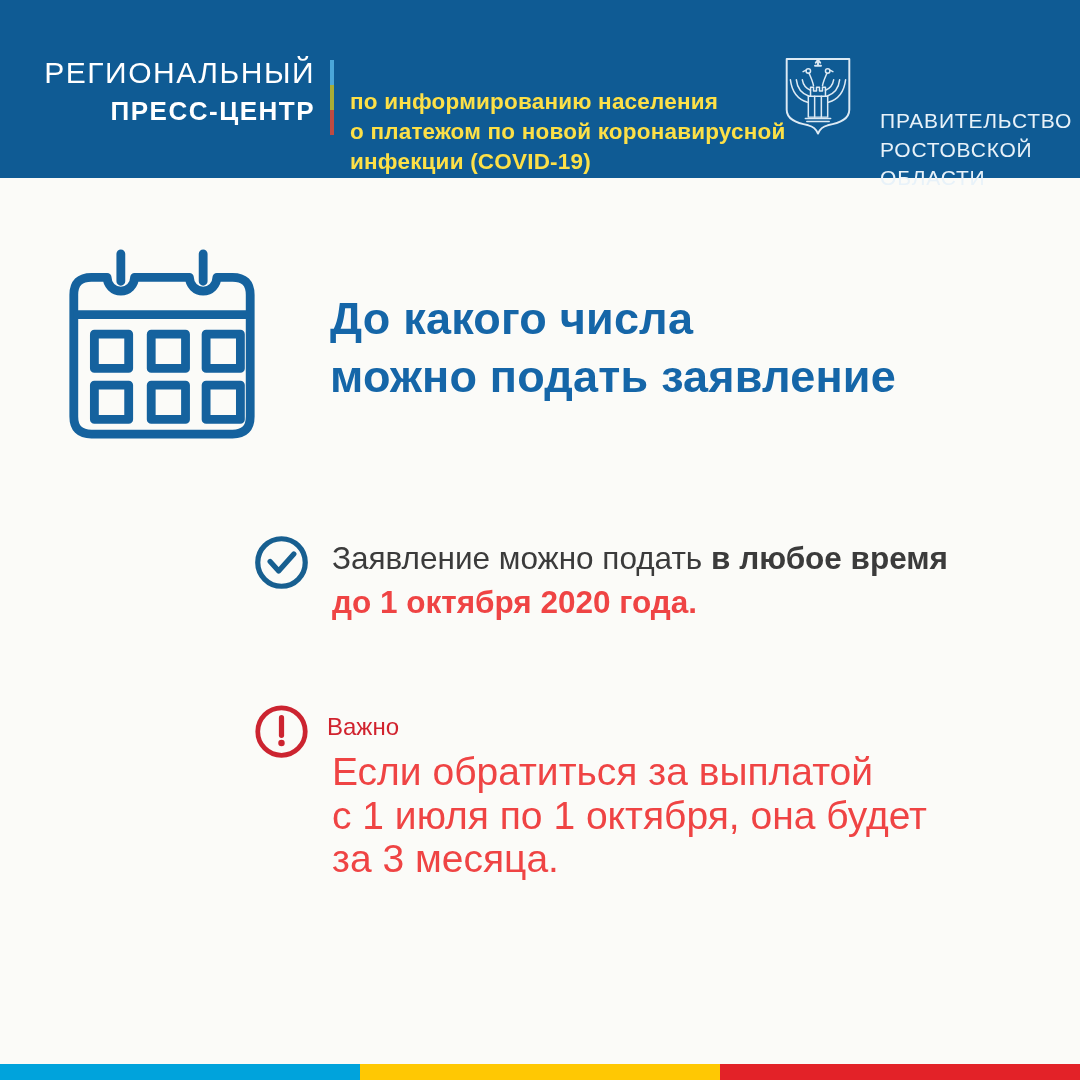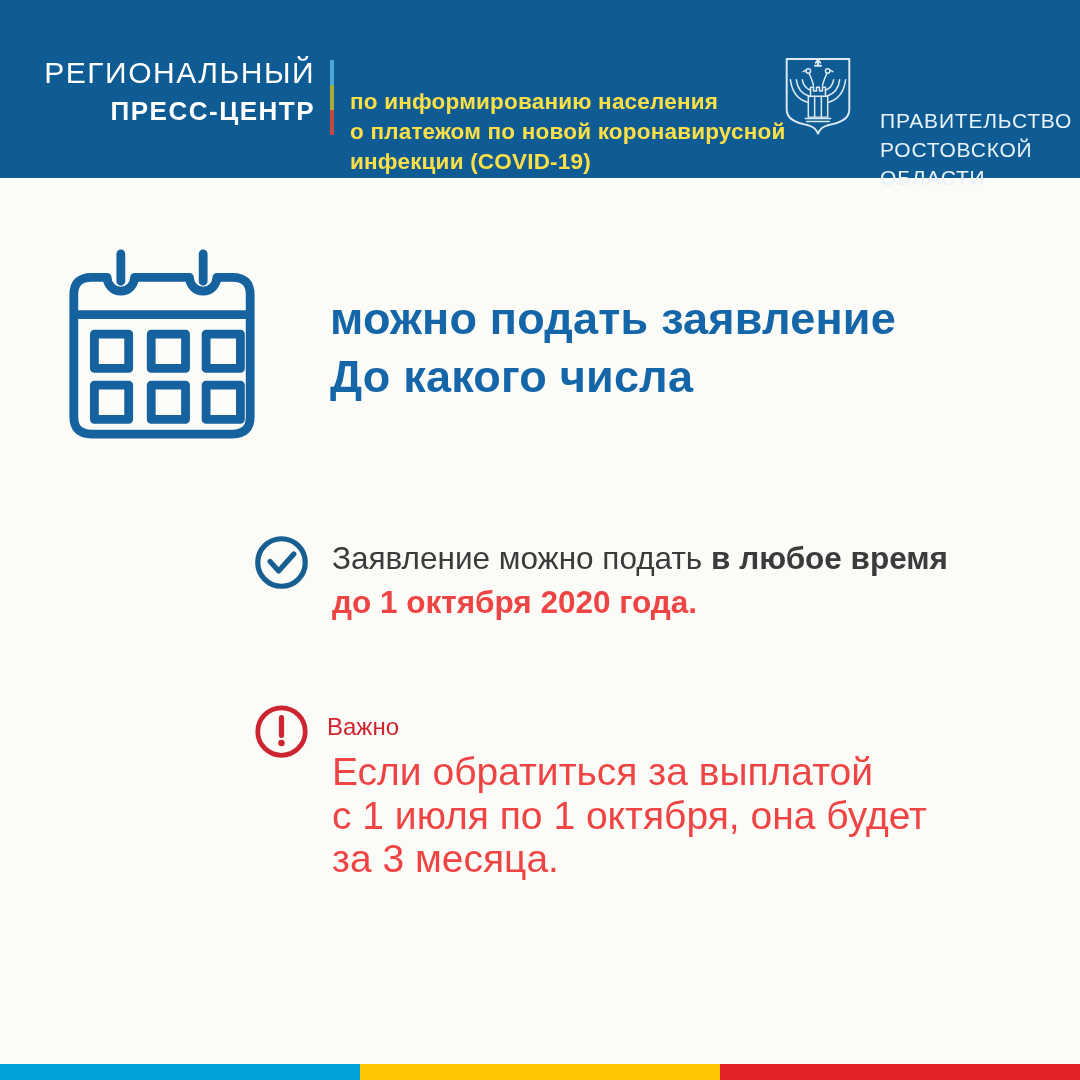--- a/index.html
+++ b/index.html
@@ -106,8 +106,8 @@
   </svg>
 
   <div class="title">
+    <div>До какого числа</div>
     <div>можно подать заявление</div>
-    <div>До какого числа</div>
   </div>
 
   <svg class="check-icon" viewBox="0 0 60 60">

